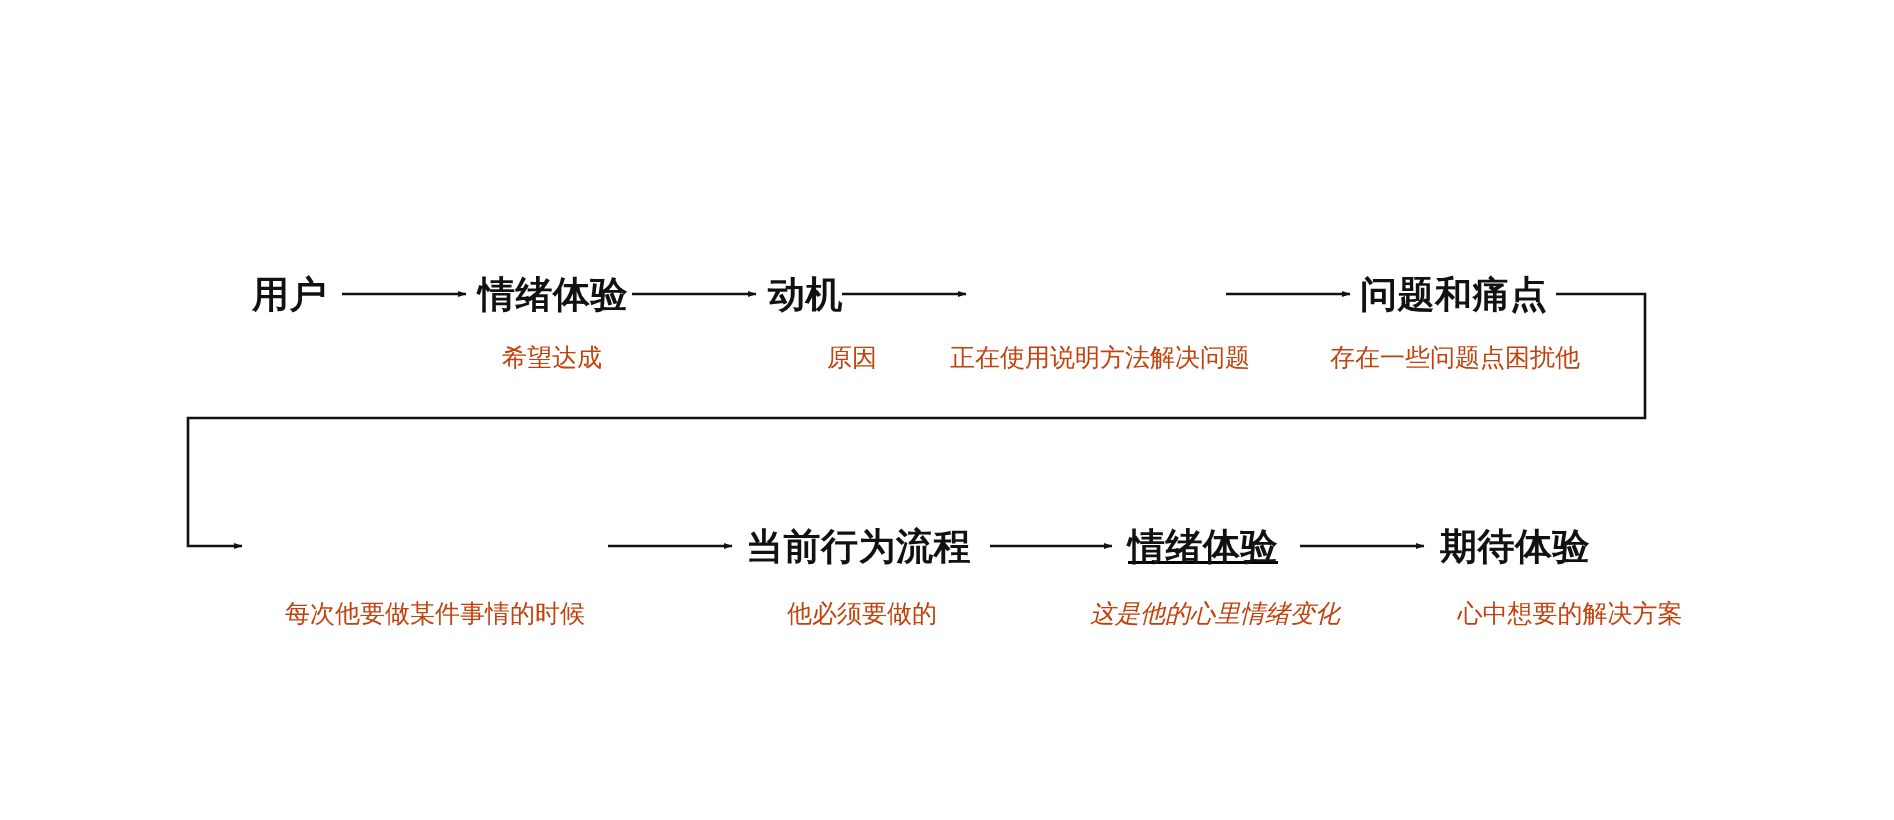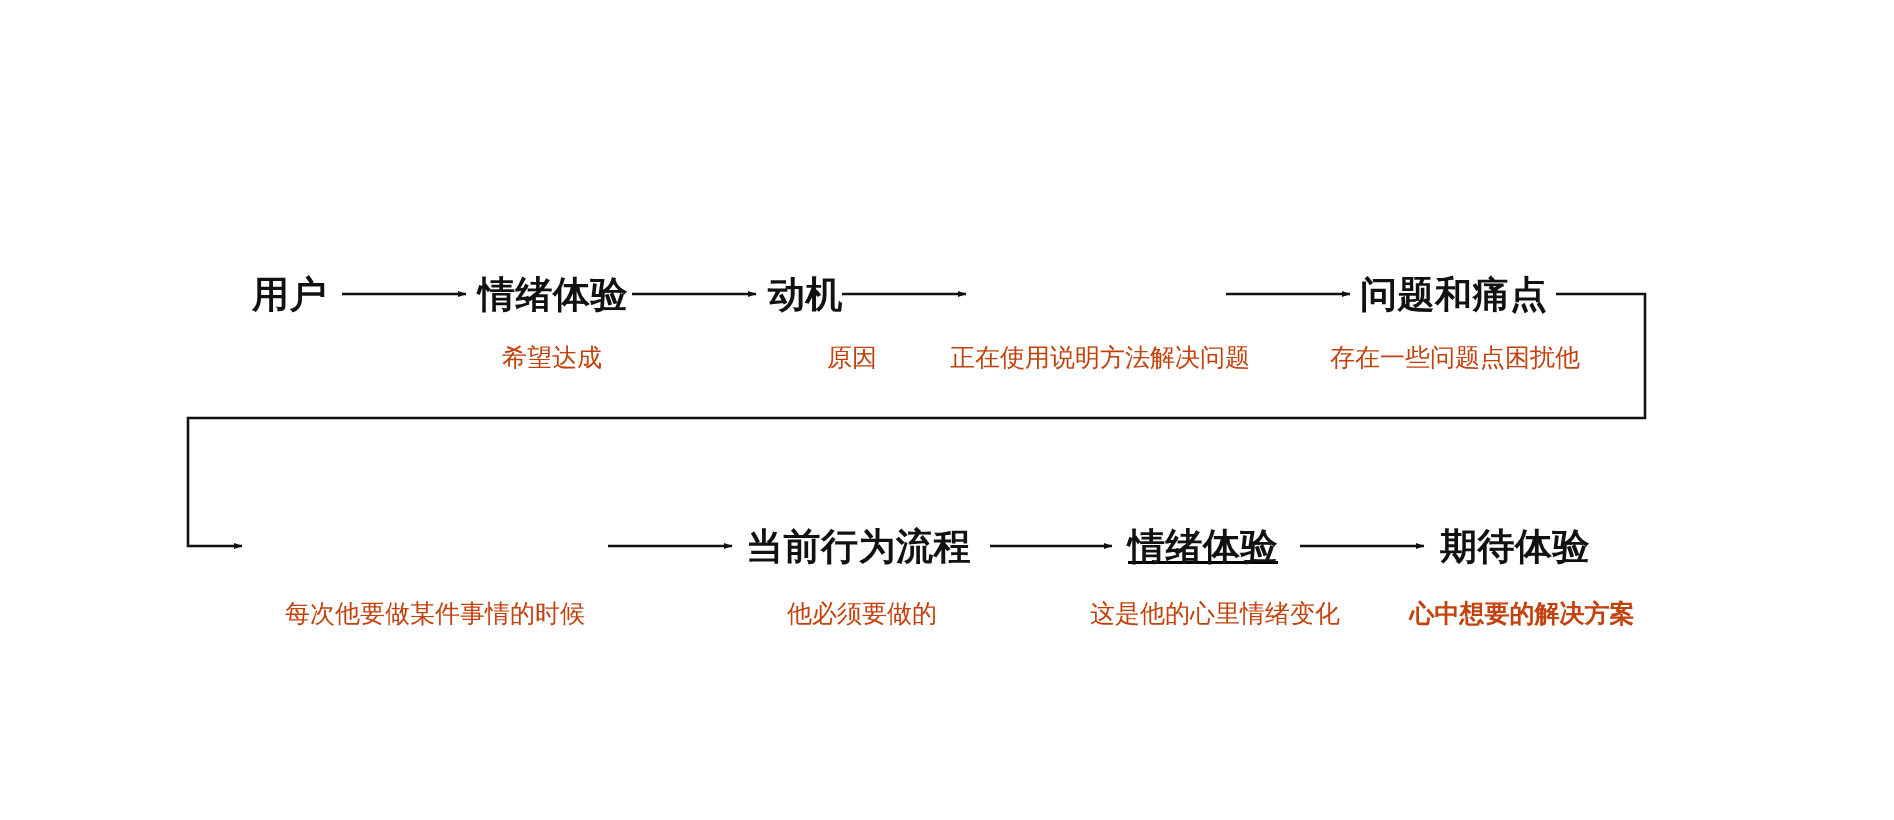--- a/index.html
+++ b/index.html
@@ -117,7 +117,7 @@
   <div class="node" style="left:1128px; top:528px;text-decoration:underline;">
     <div class="node-title">情绪体验</div>
   </div>
-  <div class="node-sub" style="left:1215px; top:601px;">这是他的心里情绪变化</div>
+  <div class="node-sub" style="left:1215px; top:601px;font-style:italic;">这是他的心里情绪变化</div>
 
   <div class="node" style="left:1440px; top:528px;">
     <div class="node-title">期待体验</div>

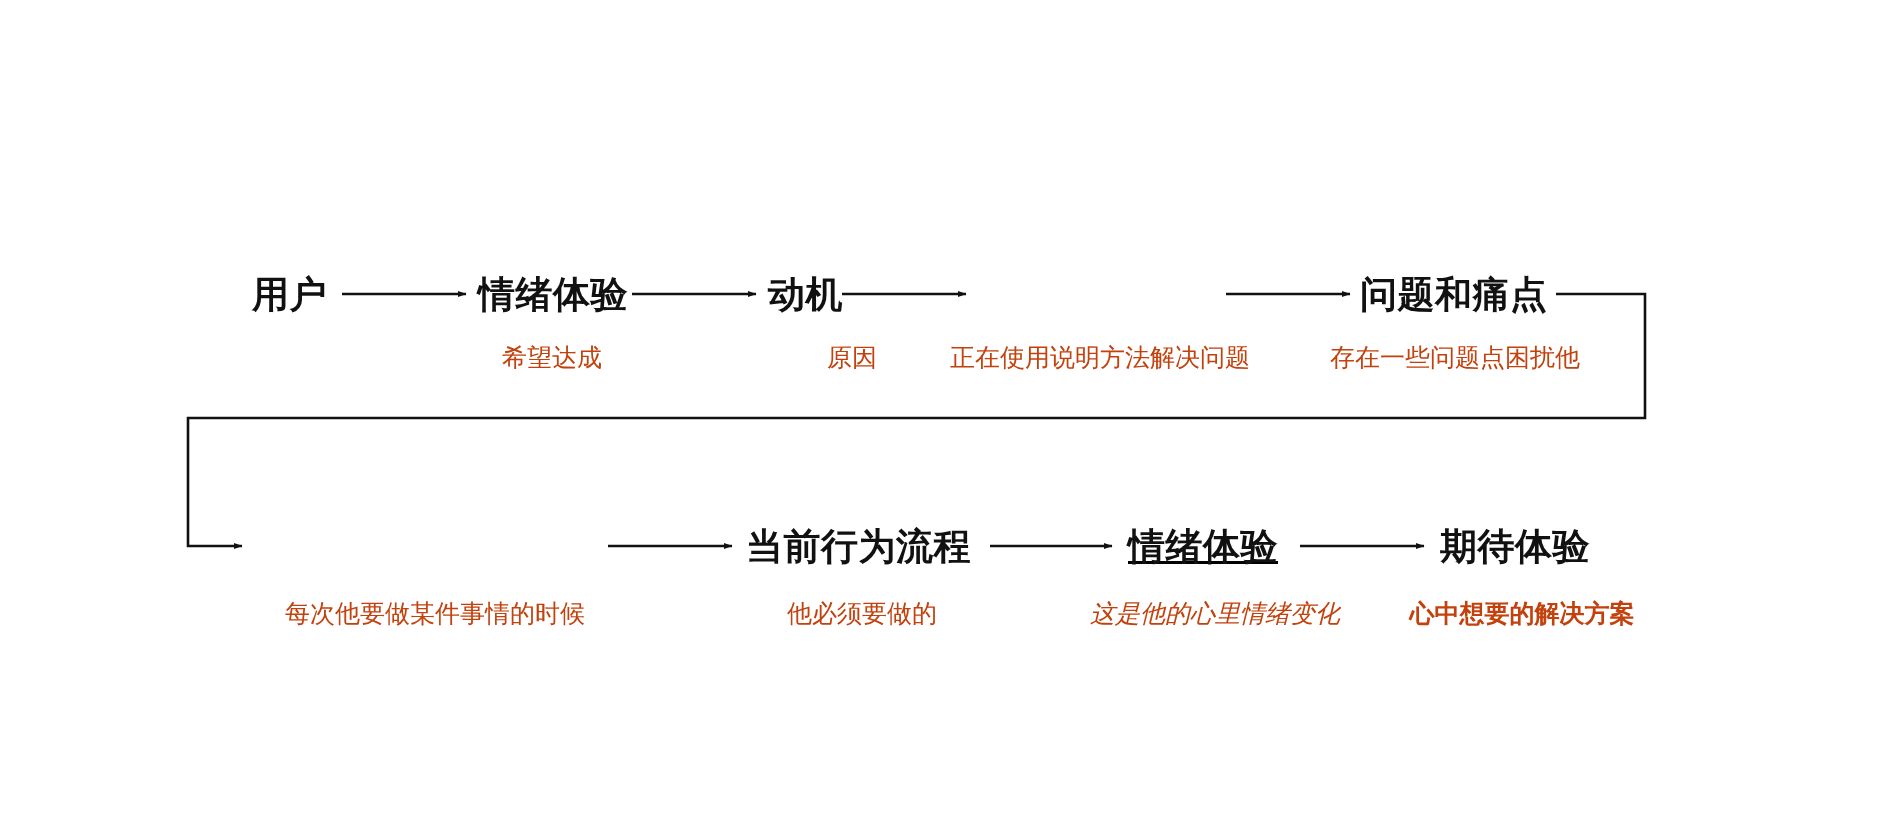--- a/index.html
+++ b/index.html
@@ -122,7 +122,7 @@
   <div class="node" style="left:1440px; top:528px;">
     <div class="node-title">期待体验</div>
   </div>
-  <div class="node-sub" style="left:1522px; top:601px;font-weight:bold;">心中想要的解决方案</div>
+  <div class="node-sub" style="left:1570px; top:601px;">心中想要的解决方案</div>
 
 </div>
 

